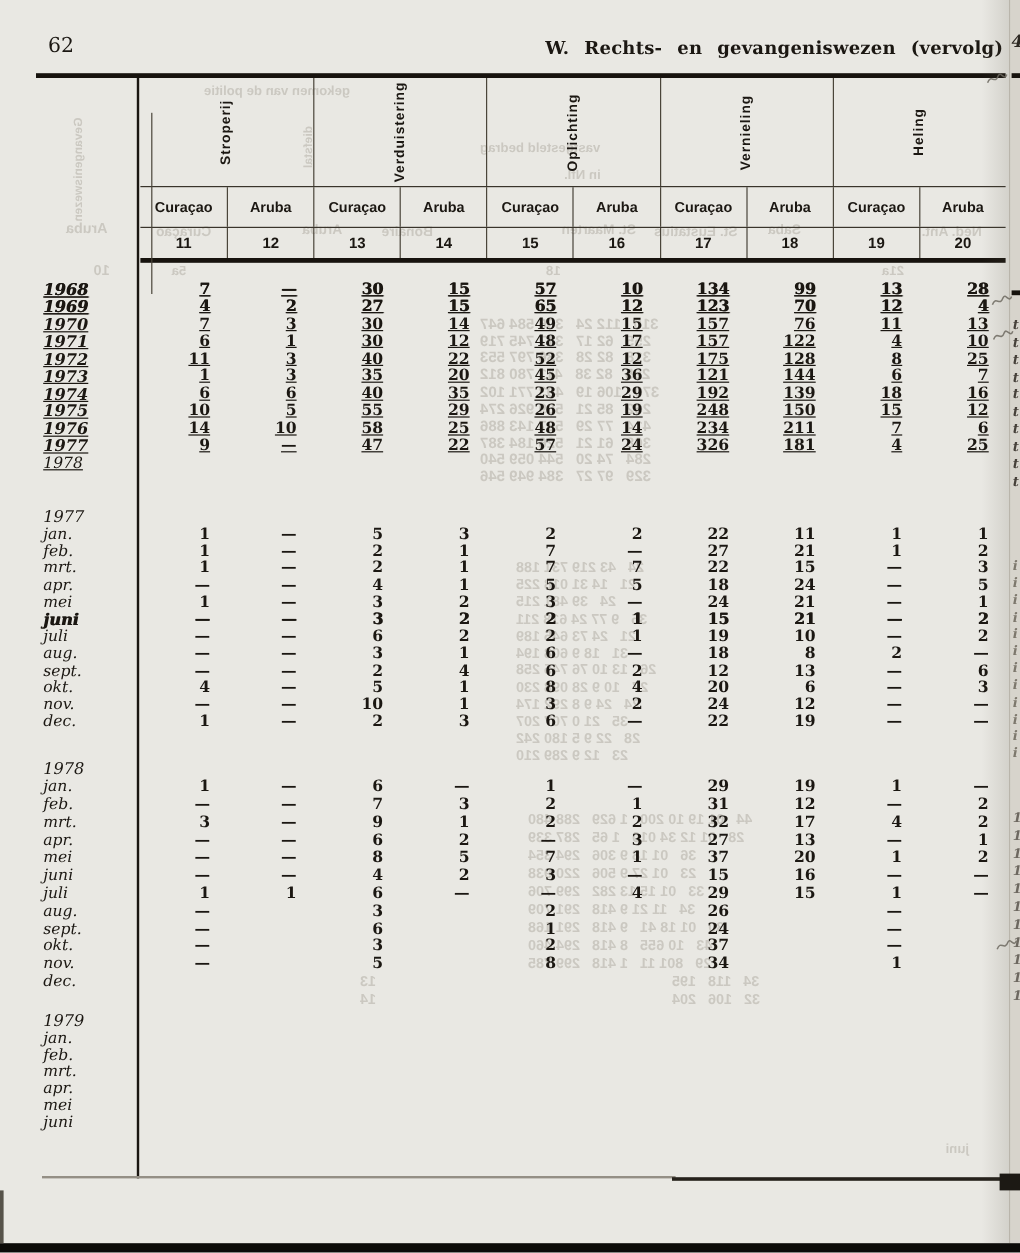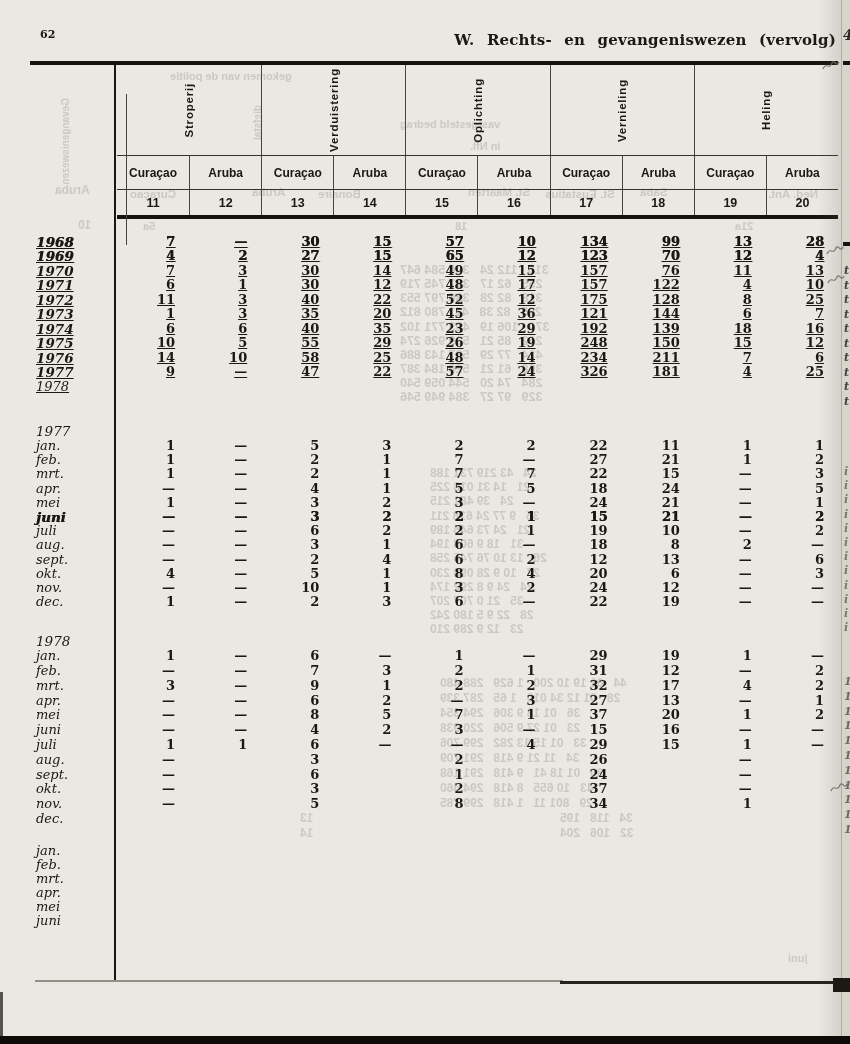--- a/index.html
+++ b/index.html
@@ -13,7 +13,7 @@
   .content{position:absolute;inset:0;z-index:2;}
   .artifact-layer{position:absolute;inset:0;z-index:3;pointer-events:none;}
   
-  .pgnum{position:absolute;left:40px;top:28px;font-size:11px;font-weight:700;}
+  .pgnum{position:absolute;left:40px;top:28px;font-size:17px;font-weight:400;}
   .pghead{position:absolute;right:14px;top:31px;font-size:15px;font-weight:700;word-spacing:7px;letter-spacing:.2px;}
   .toprule{position:absolute;left:30px;top:61px;width:808px;height:4px;background:#17130e;}
   

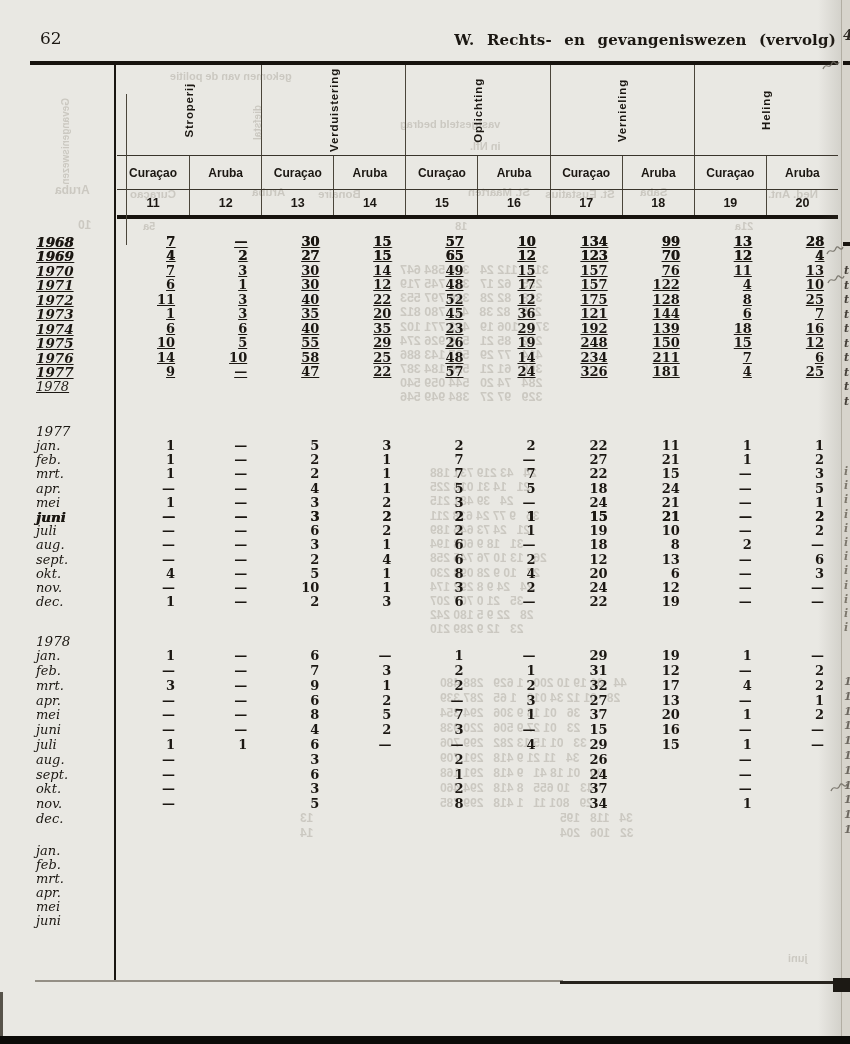--- a/index.html
+++ b/index.html
@@ -643,6 +643,7 @@
             </div>
           </div>
           <div class="block b-m1979">
+            <div class="block-header">1979</div>
             <div class="data-row">
               <div class="row-label">jan.</div>
               <div class="data-cell"></div>

